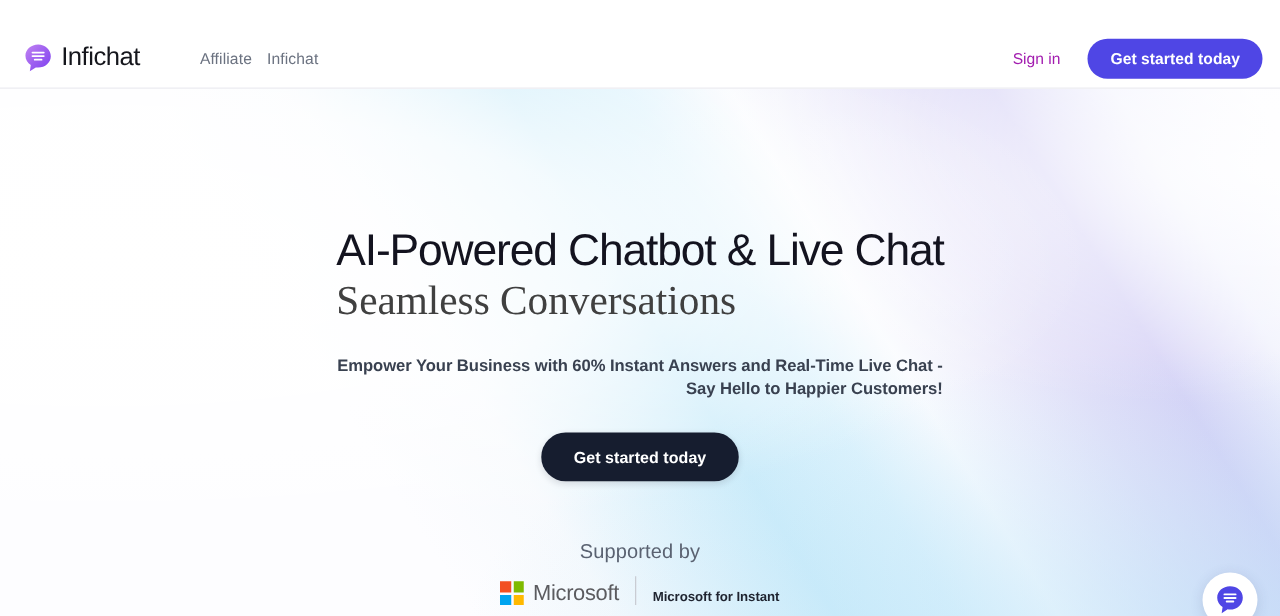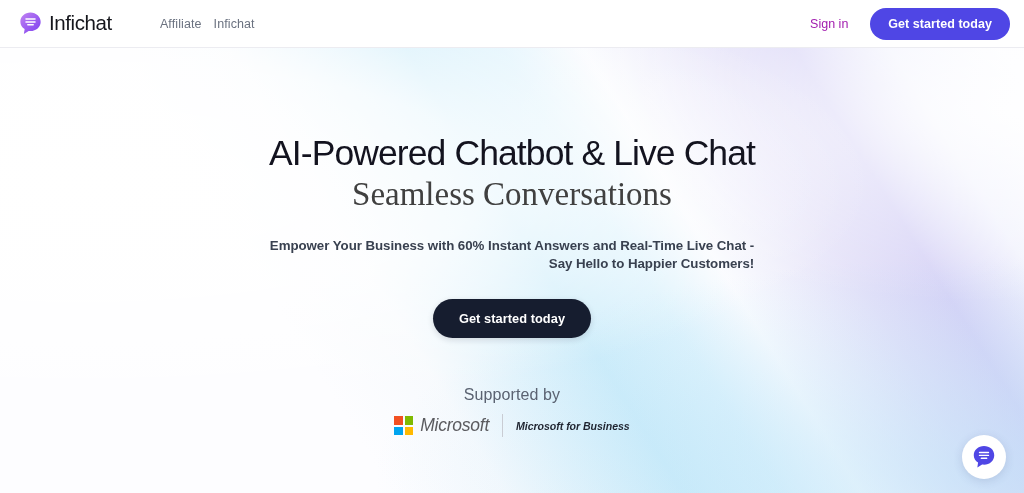--- a/index.html
+++ b/index.html
@@ -21,6 +21,7 @@
     align-items:center;
     padding:0 14px 0 18px;
     z-index:20;
+    margin-top:23px;
   }
   .brand{ display:flex; align-items:center; gap:6px; cursor:pointer; }
   .brand-mark{

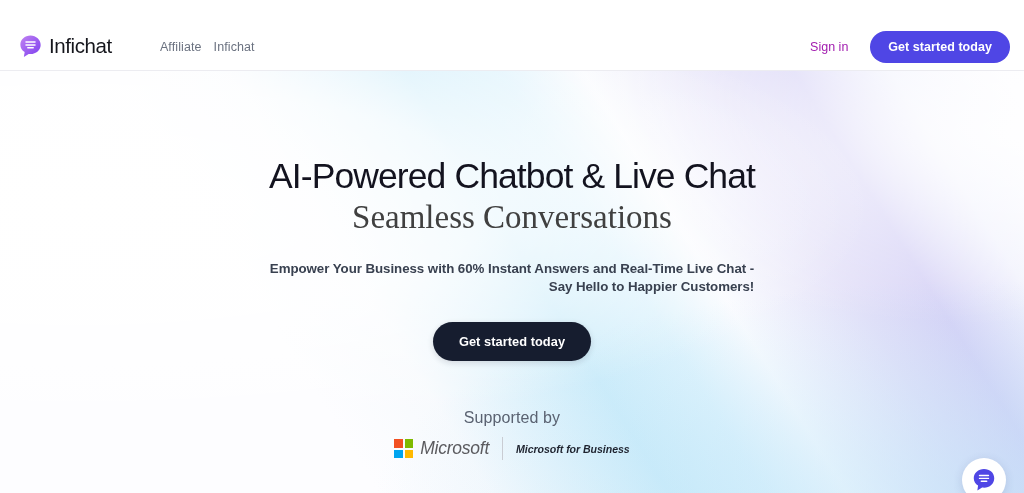--- a/index.html
+++ b/index.html
@@ -128,13 +128,12 @@
   }
 
   .headline{
-    margin-top:87px;
+    margin-top:111px;
     font-size:35.5px;
     line-height:1.06;
     color:#13131f;
     font-weight:400;
     letter-spacing:-0.9px;
-    text-align:center;
     white-space:nowrap;
   }
   .headline-serif{

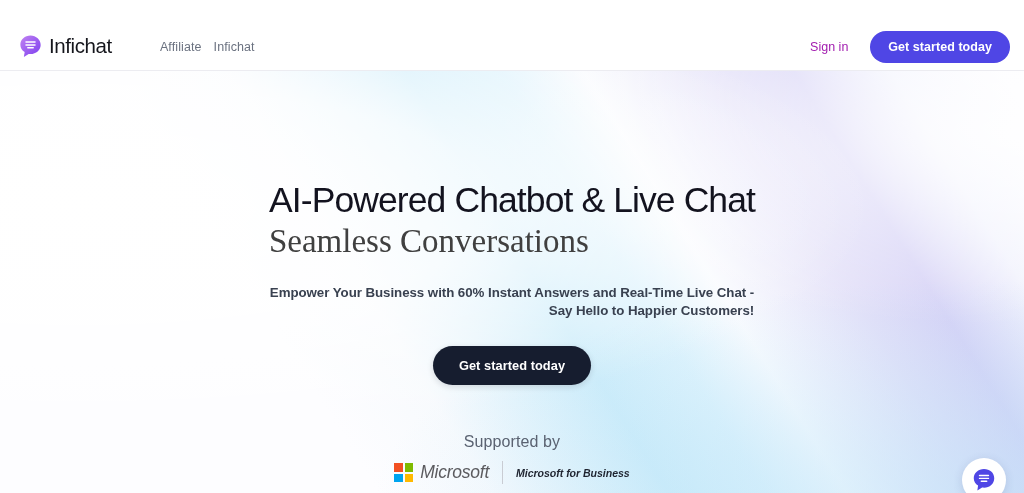--- a/index.html
+++ b/index.html
@@ -187,9 +187,8 @@
   .ms-row{
     margin-top:10px;
     display:flex;
-    align-items:center;
+    align-items:flex-end;
     gap:13px;
-    font-style:italic;
   }
   .ms-brand{
     display:flex;

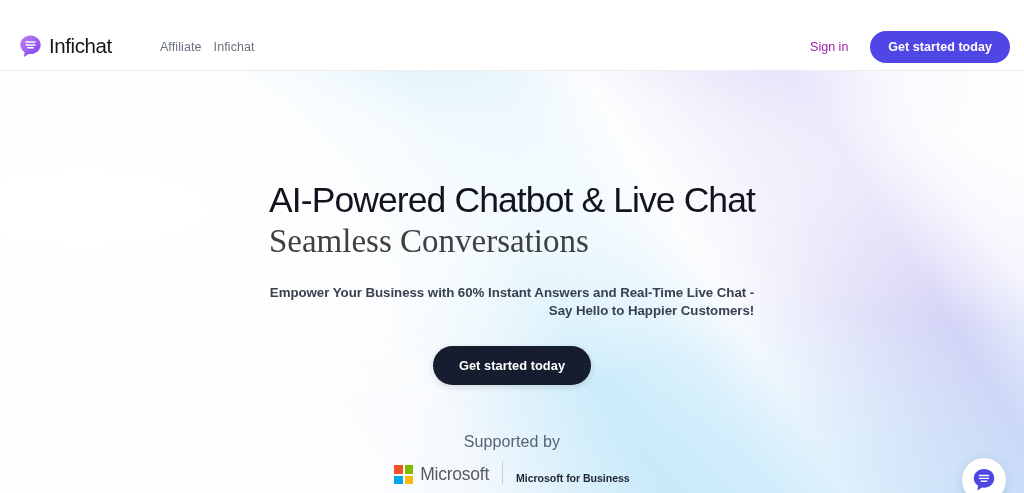--- a/index.html
+++ b/index.html
@@ -307,7 +307,7 @@
           <span class="ms-word">Microsoft</span>
         </div>
         <span class="ms-divider"></span>
-        <span class="ms-startups">Microsoft for Business</span>
+        <span class="ms-startups">Microsoft for Instant</span>
       </div>
     </div>
 

